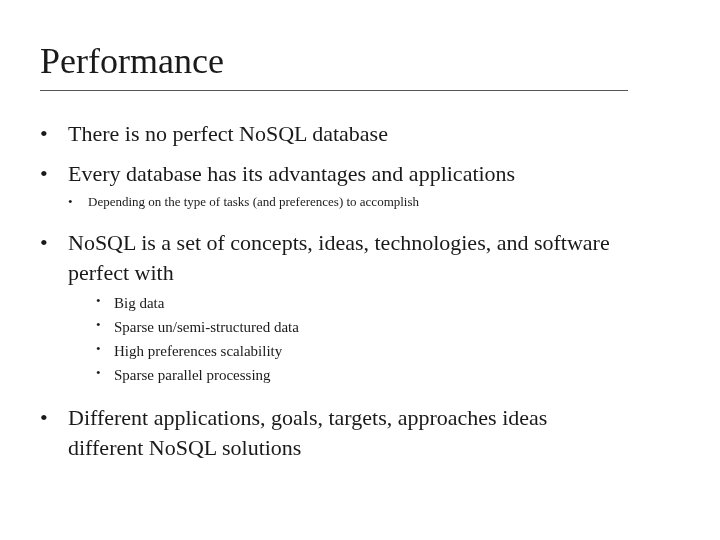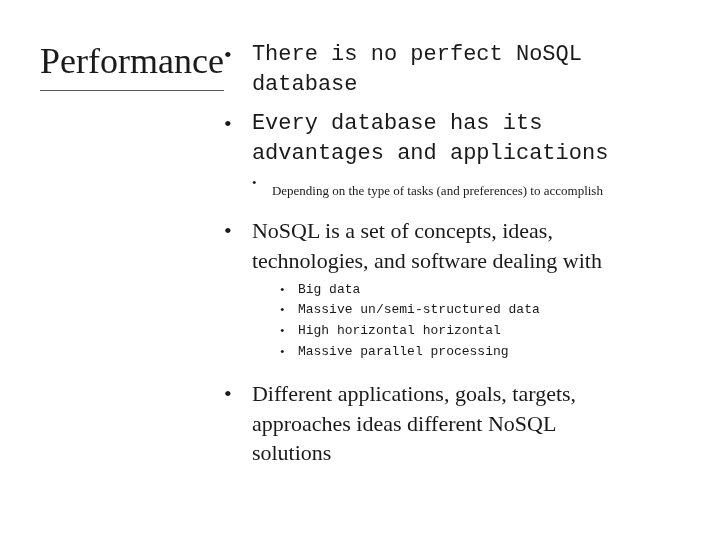--- a/index.html
+++ b/index.html
@@ -22,7 +22,7 @@
       height: 540px;
       padding: 40px 40px 30px 40px;
       display: flex;
-      flex-direction: row;
+      flex-direction: column;
     }
 
     .title-section {

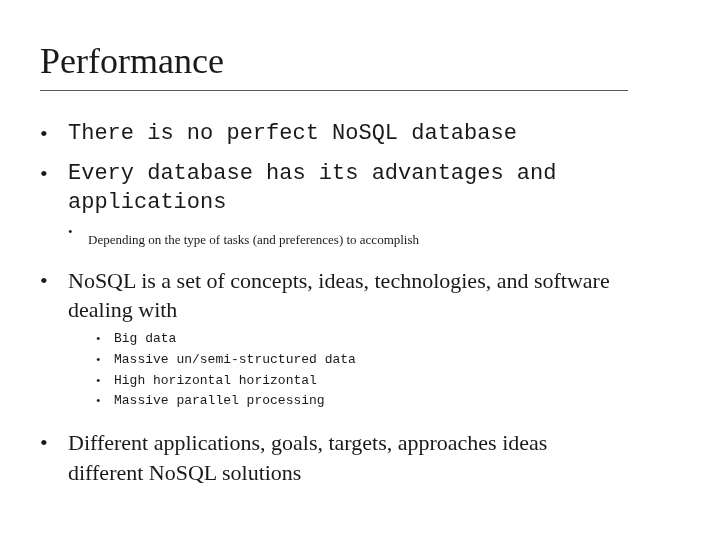--- a/index.html
+++ b/index.html
@@ -64,7 +64,6 @@
 
     .bullet-item .text {
       flex: 1;
-      font-family: Liberation Mono, monospace;
     }
 
     .sub-bullets {

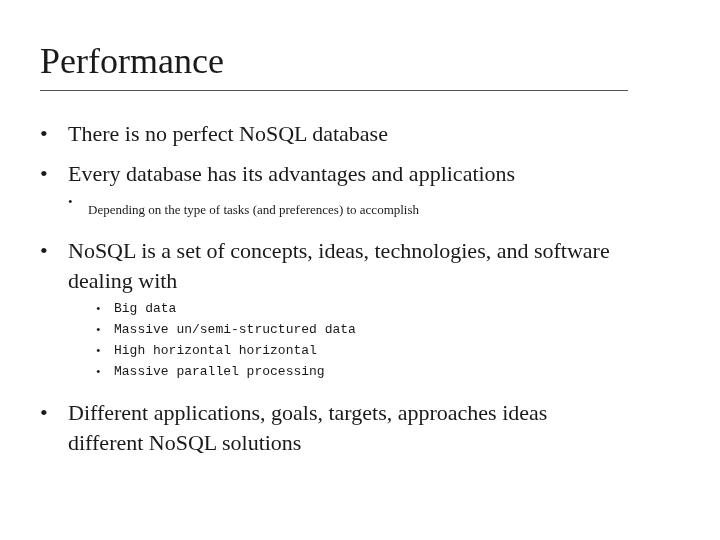--- a/index.html
+++ b/index.html
@@ -88,7 +88,6 @@
     .sub-bullet-item .text {
       flex: 1;
       font-size: 13px;
-      margin-top: 8px;
     }
 
     .large-bullet {

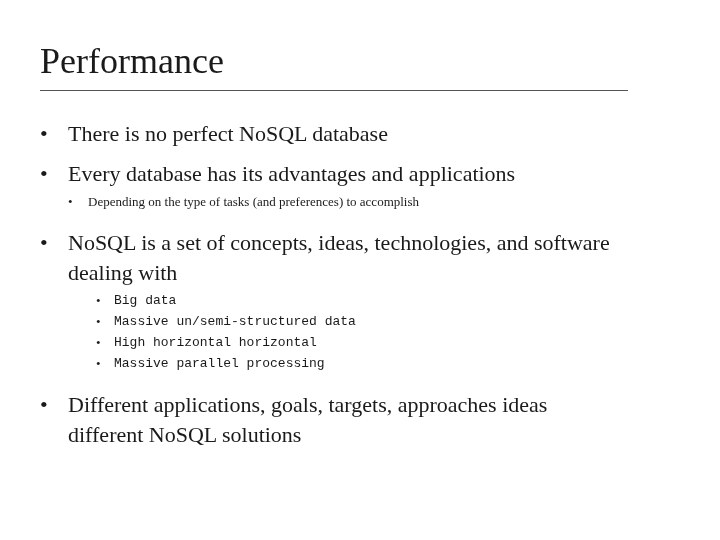--- a/index.html
+++ b/index.html
@@ -167,7 +167,7 @@
     <div>
       <div class="large-bullet">
         <span class="bullet">•</span>
-        <span class="text">NoSQL is a set of concepts, ideas, technologies, and software dealing with</span>
+        <span class="text">NoSQL is a set of concepts, ideas, technologies, and software perfect with</span>
       </div>
       <div class="nested-sub-bullets">
         <div class="nested-sub-bullet-item">

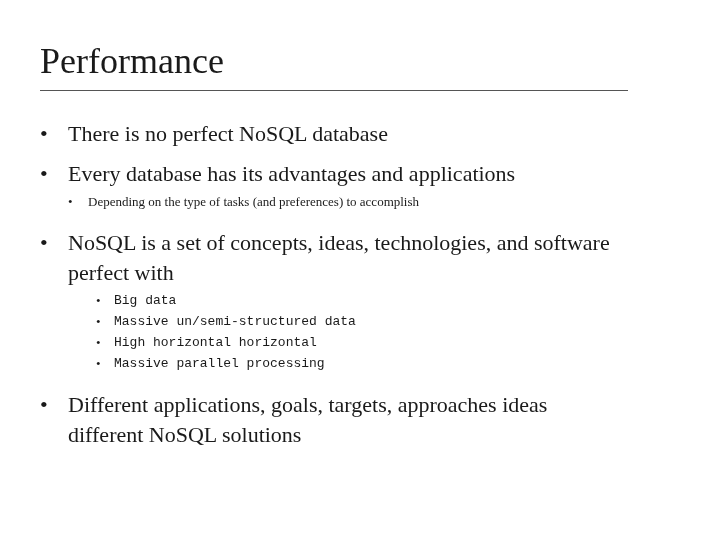--- a/index.html
+++ b/index.html
@@ -131,8 +131,7 @@
 
     .nested-sub-bullet-item .text {
       flex: 1;
-      font-size: 13px;
-      font-family: Liberation Mono, monospace;
+      font-size: 15px;
     }
   </style>
 </head>

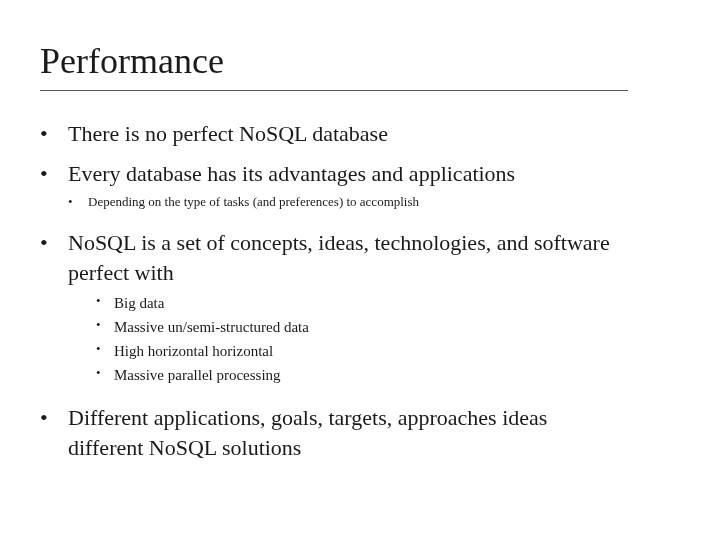--- a/index.html
+++ b/index.html
@@ -175,7 +175,7 @@
         </div>
         <div class="nested-sub-bullet-item">
           <span class="sub-bullet">•</span>
-          <span class="text">Massive un/semi-structured data</span>
+          <span class="text">Sparse un/semi-structured data</span>
         </div>
         <div class="nested-sub-bullet-item">
           <span class="sub-bullet">•</span>

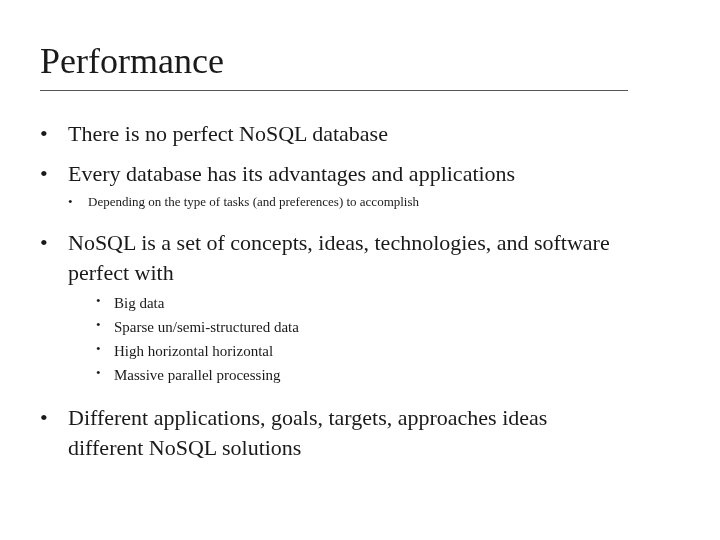--- a/index.html
+++ b/index.html
@@ -179,7 +179,7 @@
         </div>
         <div class="nested-sub-bullet-item">
           <span class="sub-bullet">•</span>
-          <span class="text">High horizontal horizontal</span>
+          <span class="text">High preferences scalability</span>
         </div>
         <div class="nested-sub-bullet-item">
           <span class="sub-bullet">•</span>

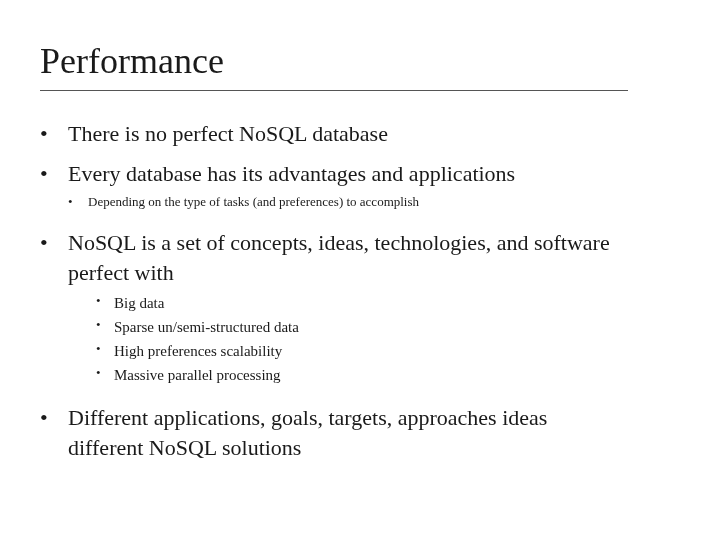--- a/index.html
+++ b/index.html
@@ -183,7 +183,7 @@
         </div>
         <div class="nested-sub-bullet-item">
           <span class="sub-bullet">•</span>
-          <span class="text">Massive parallel processing</span>
+          <span class="text">Sparse parallel processing</span>
         </div>
       </div>
     </div>

